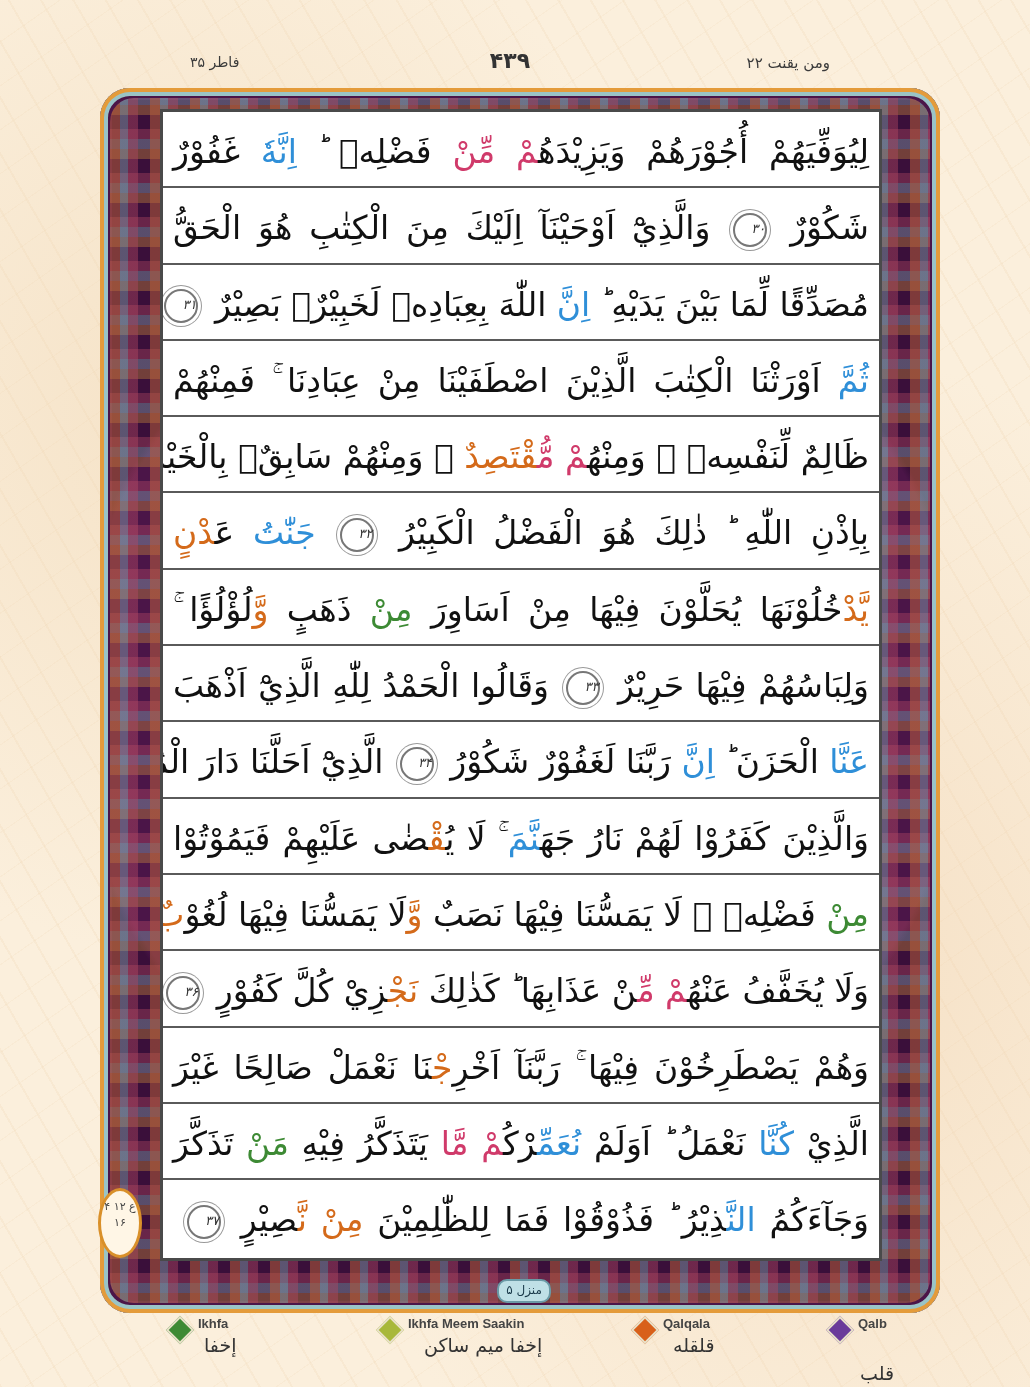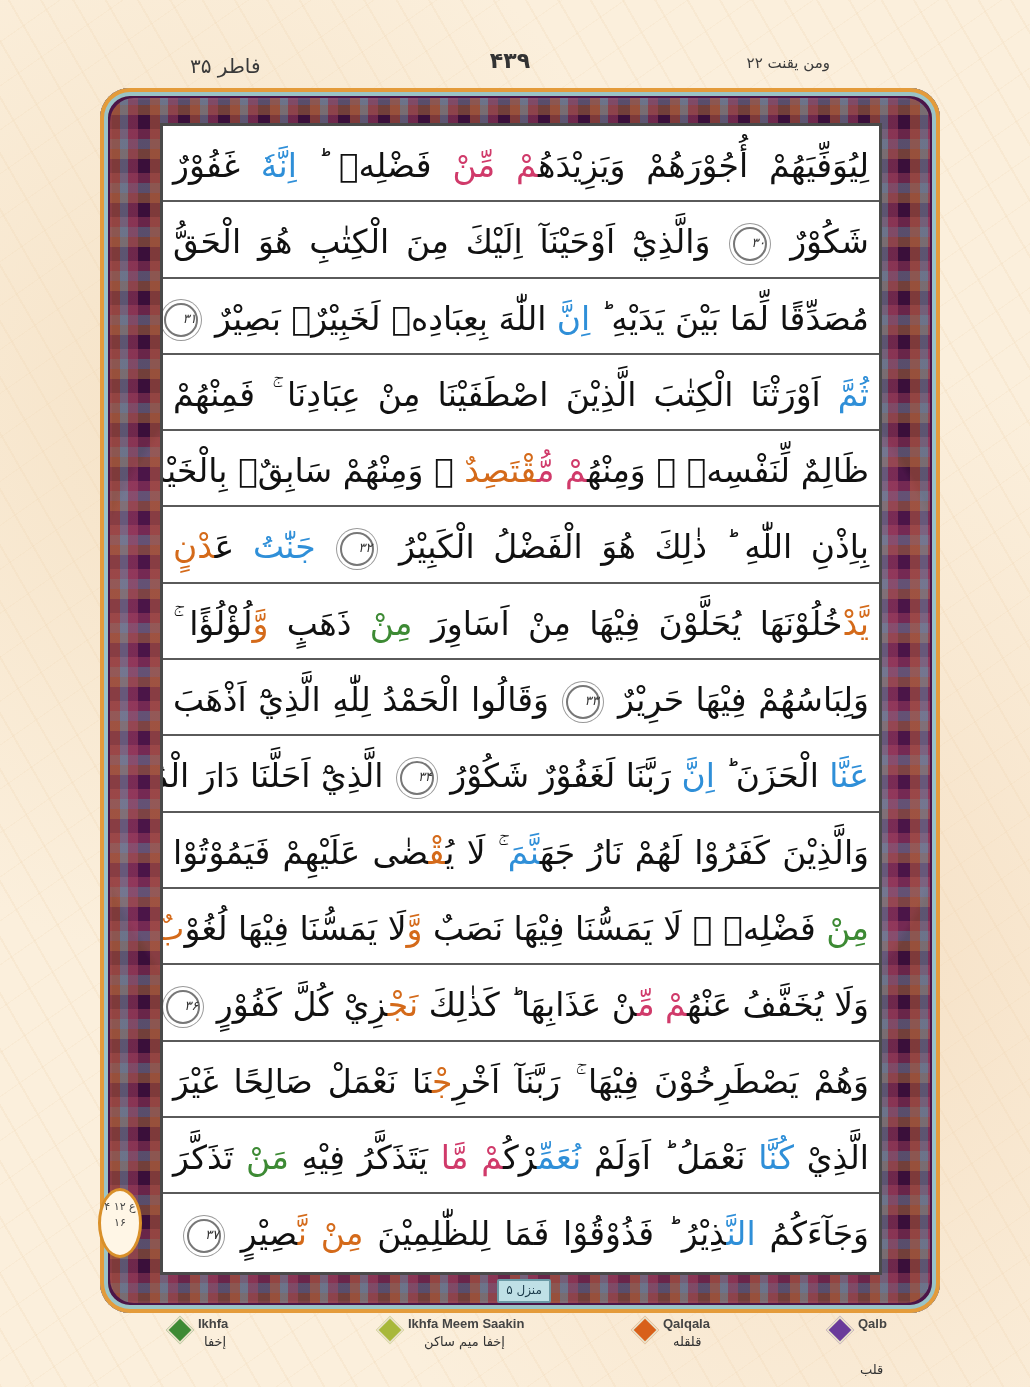--- a/index.html
+++ b/index.html
@@ -13,7 +13,7 @@
     font-family:"DejaVu Sans",sans-serif;}
   .header{position:absolute;top:54px;left:190px;width:640px;height:30px;}
   .hdr{position:absolute;top:0;font-family:"DejaVu Sans",sans-serif;color:#3a3a3a;direction:rtl;}
-  .hdr-left{left:0;font-size:20px;}
+  .hdr-left{left:0;font-size:14px;}
   .hdr-center{left:50%;transform:translateX(-50%);font-size:22px;font-weight:bold;color:#333;top:-6px;}
   .hdr-right{right:0;font-size:15px;}
 

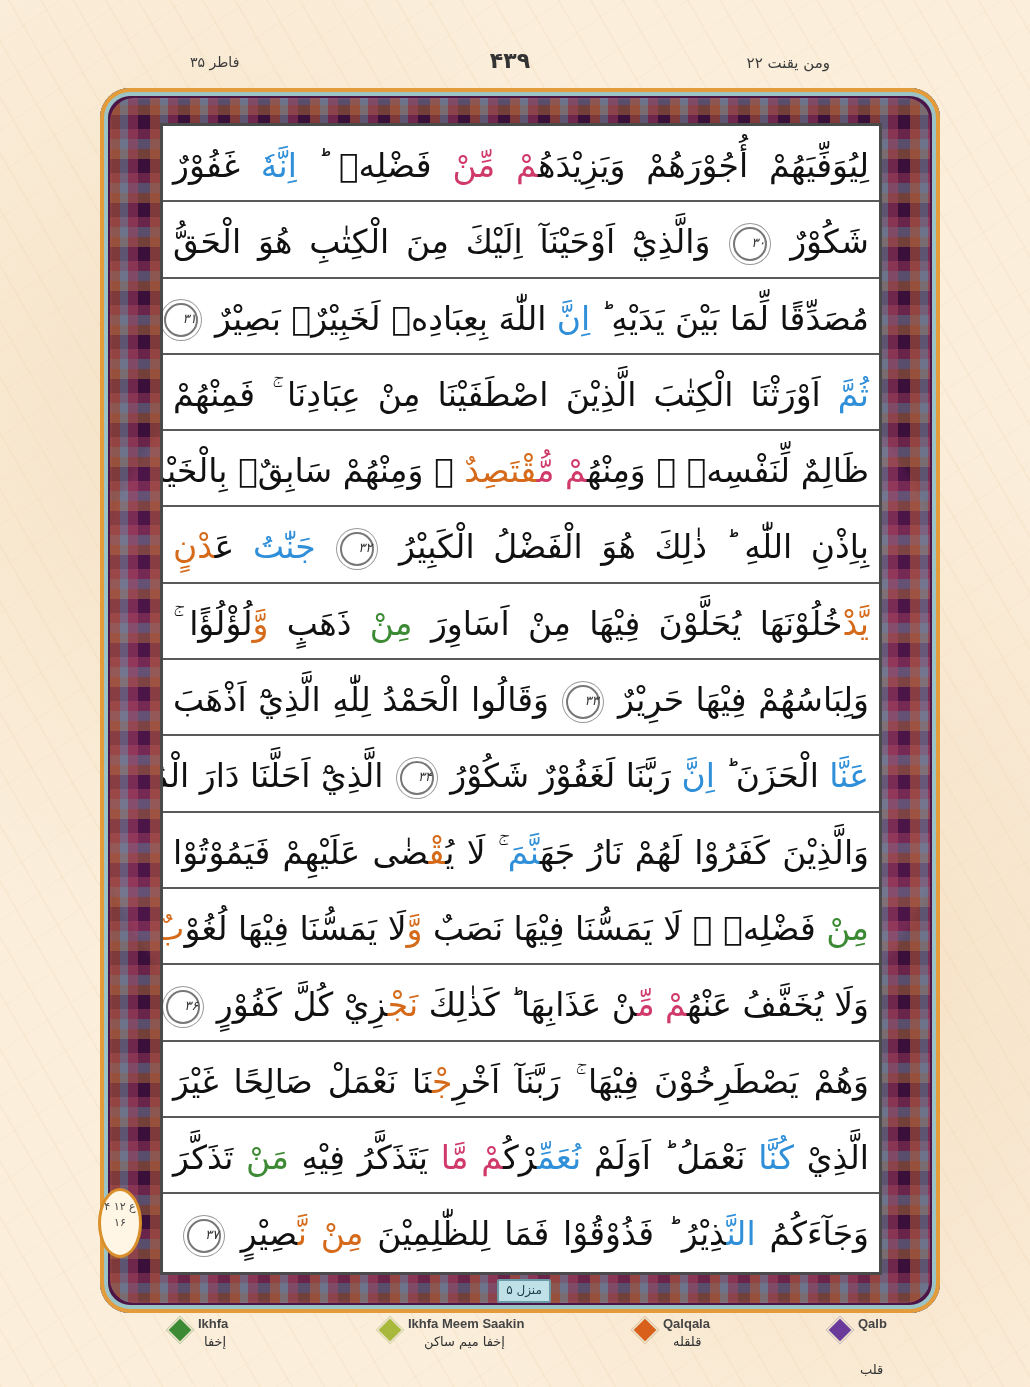--- a/index.html
+++ b/index.html
@@ -27,7 +27,7 @@
       repeating-linear-gradient(90deg, rgba(224,120,60,0.55) 0 10px, rgba(150,200,205,0.5) 10px 18px, rgba(214,90,110,0.45) 18px 28px, rgba(75,21,72,0) 28px 40px),
       repeating-linear-gradient(0deg, rgba(224,160,60,0.45) 0 10px, rgba(150,200,205,0.45) 10px 20px, rgba(214,90,110,0.4) 20px 30px, rgba(75,21,72,0) 30px 44px);
     opacity:0.75;}
-  .panel{position:absolute;left:160px;top:123px;width:722px;height:1152px;background:#fff;
+  .panel{position:absolute;left:160px;top:109px;width:722px;height:1152px;background:#fff;
     border:3px solid #4a4a4a;box-sizing:border-box;}
   .line{position:relative;height:76.3px;border-bottom:2px solid #5a5a5a;box-sizing:border-box;
     direction:rtl;text-align:justify;text-align-last:justify;

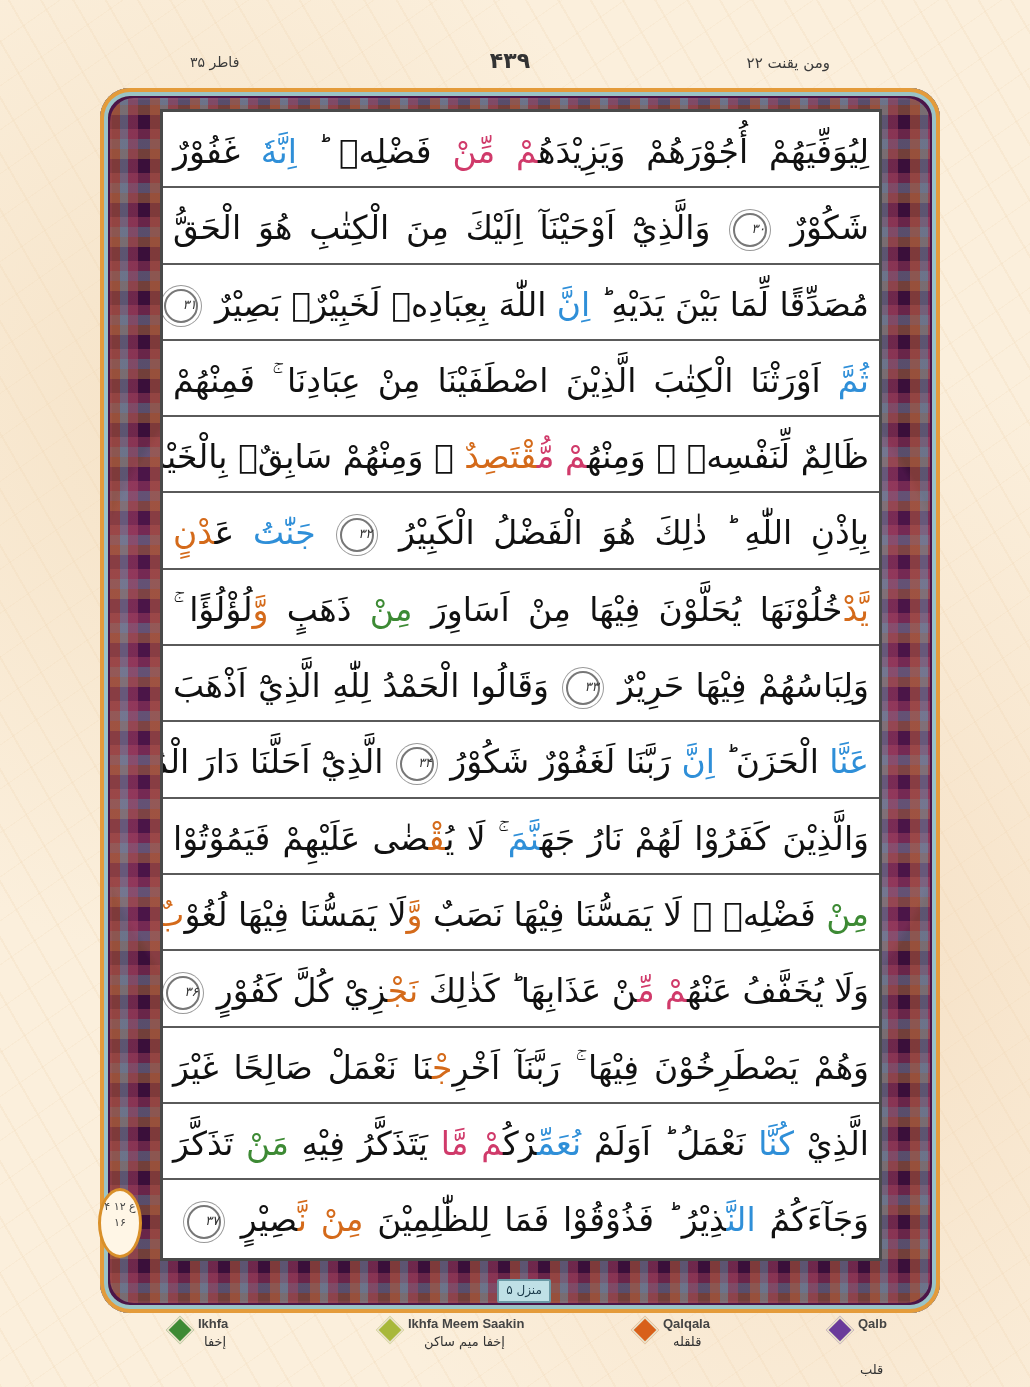--- a/index.html
+++ b/index.html
@@ -45,7 +45,7 @@
   .rukuh{position:absolute;left:98px;top:1188px;width:44px;height:70px;
     border:3px solid #d9902a;border-radius:22px/35px;background:#fff6e6;
     font-size:11px;color:#444;text-align:center;line-height:16px;padding-top:8px;box-sizing:border-box;direction:rtl;}
-  .manzil{position:absolute;left:497px;top:1279px;width:50px;height:20px;border-radius:2px;
+  .manzil{position:absolute;left:497px;top:1279px;width:50px;height:20px;border-radius:10px;
     background:#bfe0e6;border:2px solid #6a9aa6;font-size:12px;text-align:center;line-height:18px;color:#1a3a4a;direction:rtl;}
   .legend{position:absolute;top:1316px;left:170px;width:740px;height:50px;}
   .leg{position:absolute;top:0;height:50px;}

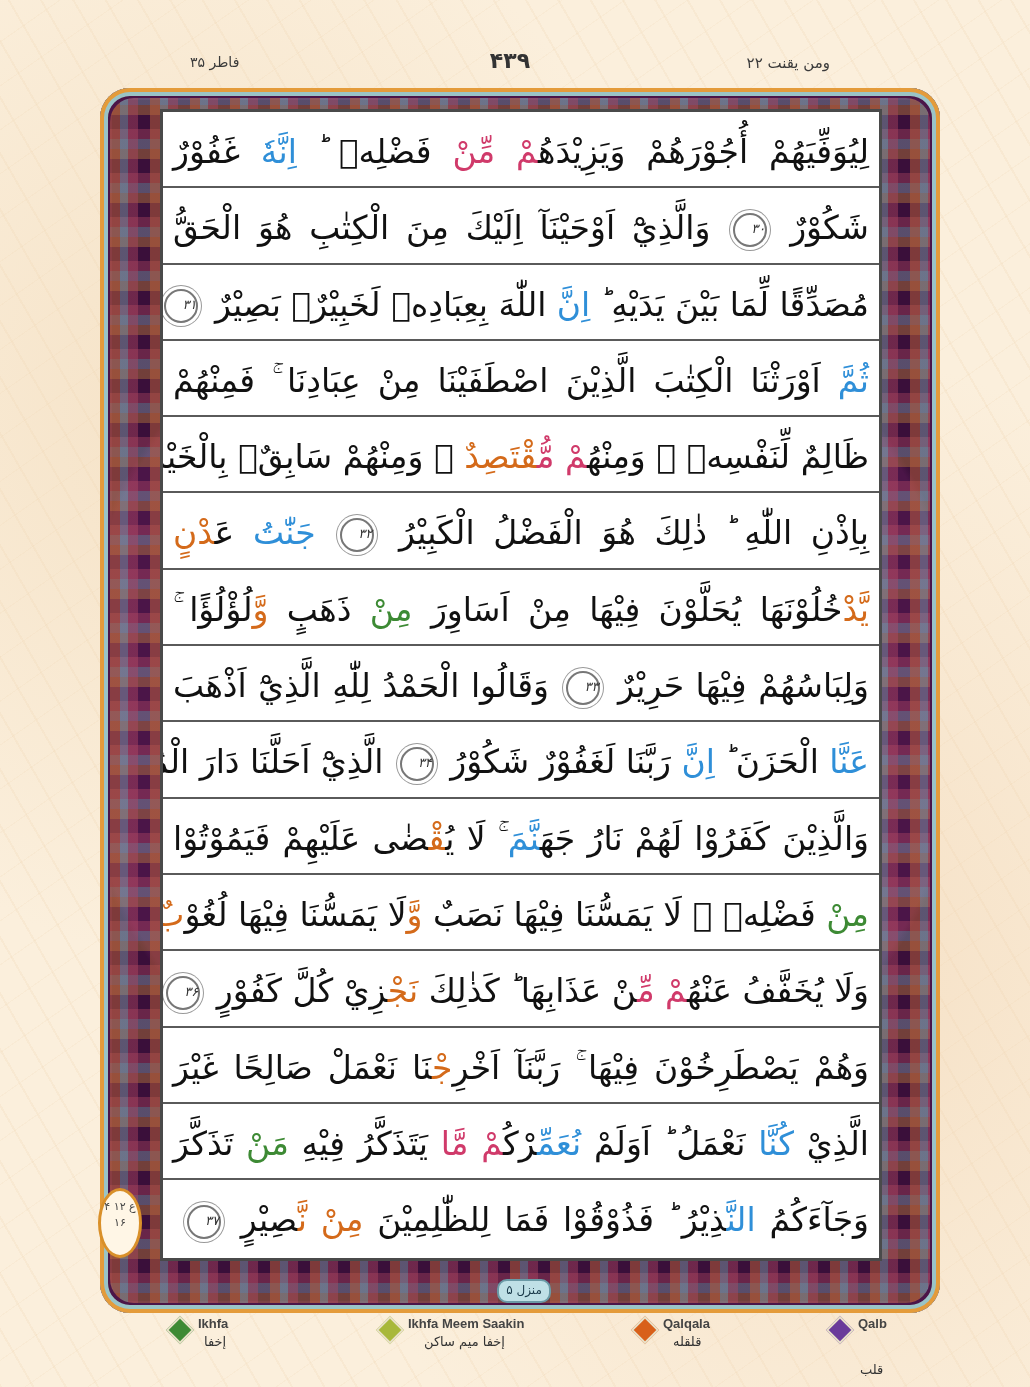--- a/index.html
+++ b/index.html
@@ -51,7 +51,7 @@
   .leg{position:absolute;top:0;height:50px;}
   .dia{position:absolute;left:0;top:4px;width:16px;height:16px;transform:rotate(45deg);border:2px solid #e8e0c8;}
   .leg-en{position:absolute;left:28px;top:0;font-family:"Liberation Sans",sans-serif;font-size:13px;font-weight:bold;color:#444;white-space:nowrap;}
-  .leg-ur{position:absolute;top:18px;font-size:13px;color:#333;direction:rtl;white-space:nowrap;}
+  .leg-ur{position:absolute;top:18px;font-size:19px;color:#333;direction:rtl;white-space:nowrap;}
 </style>
 </head>
 <body>

